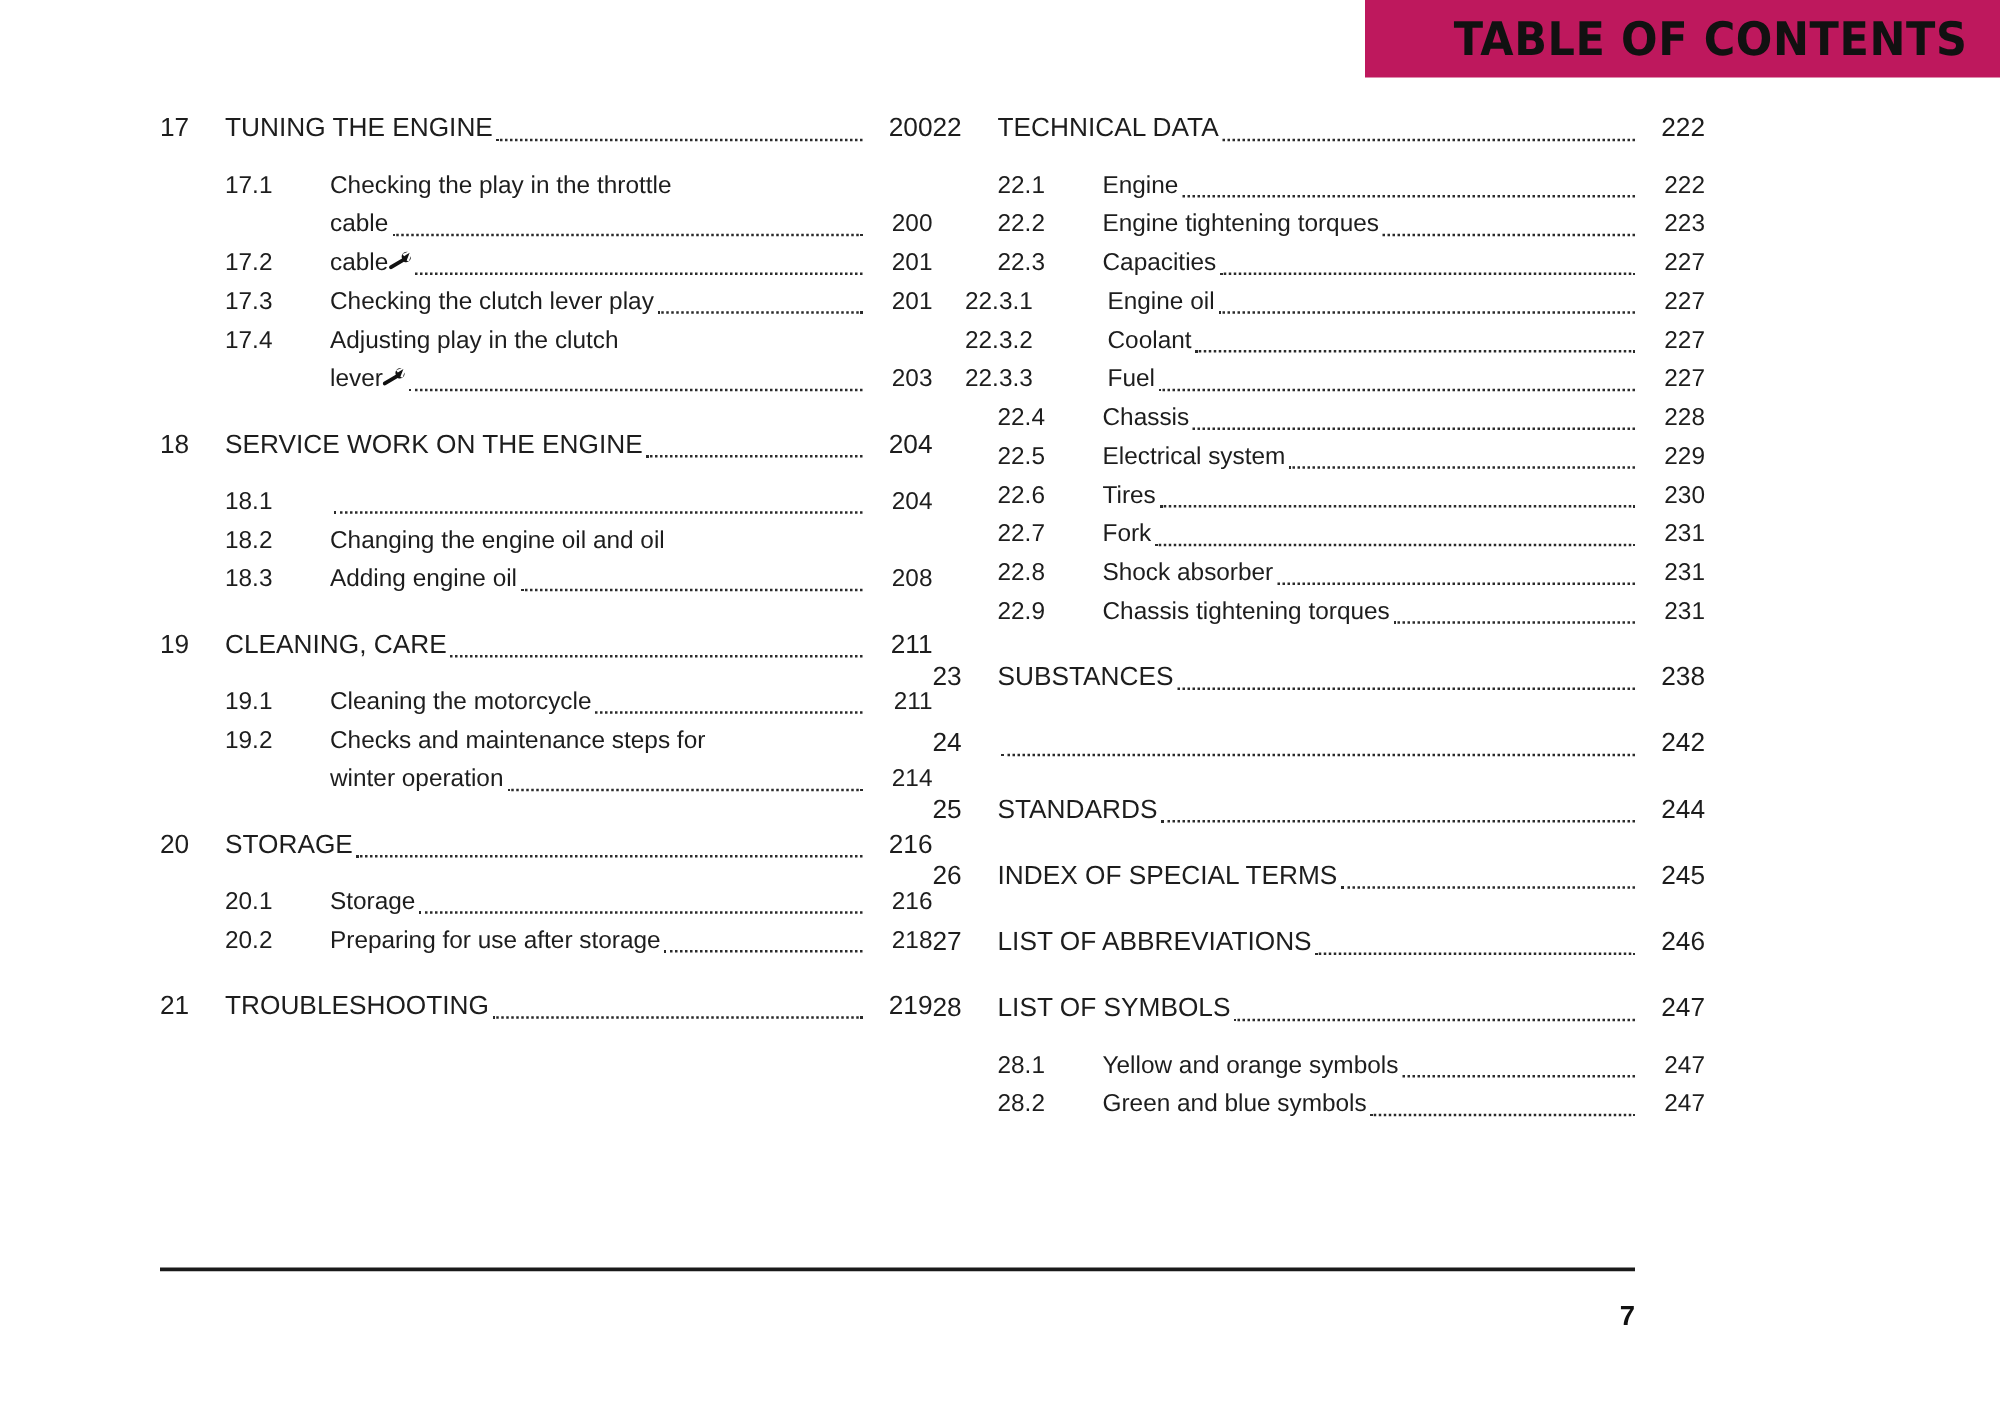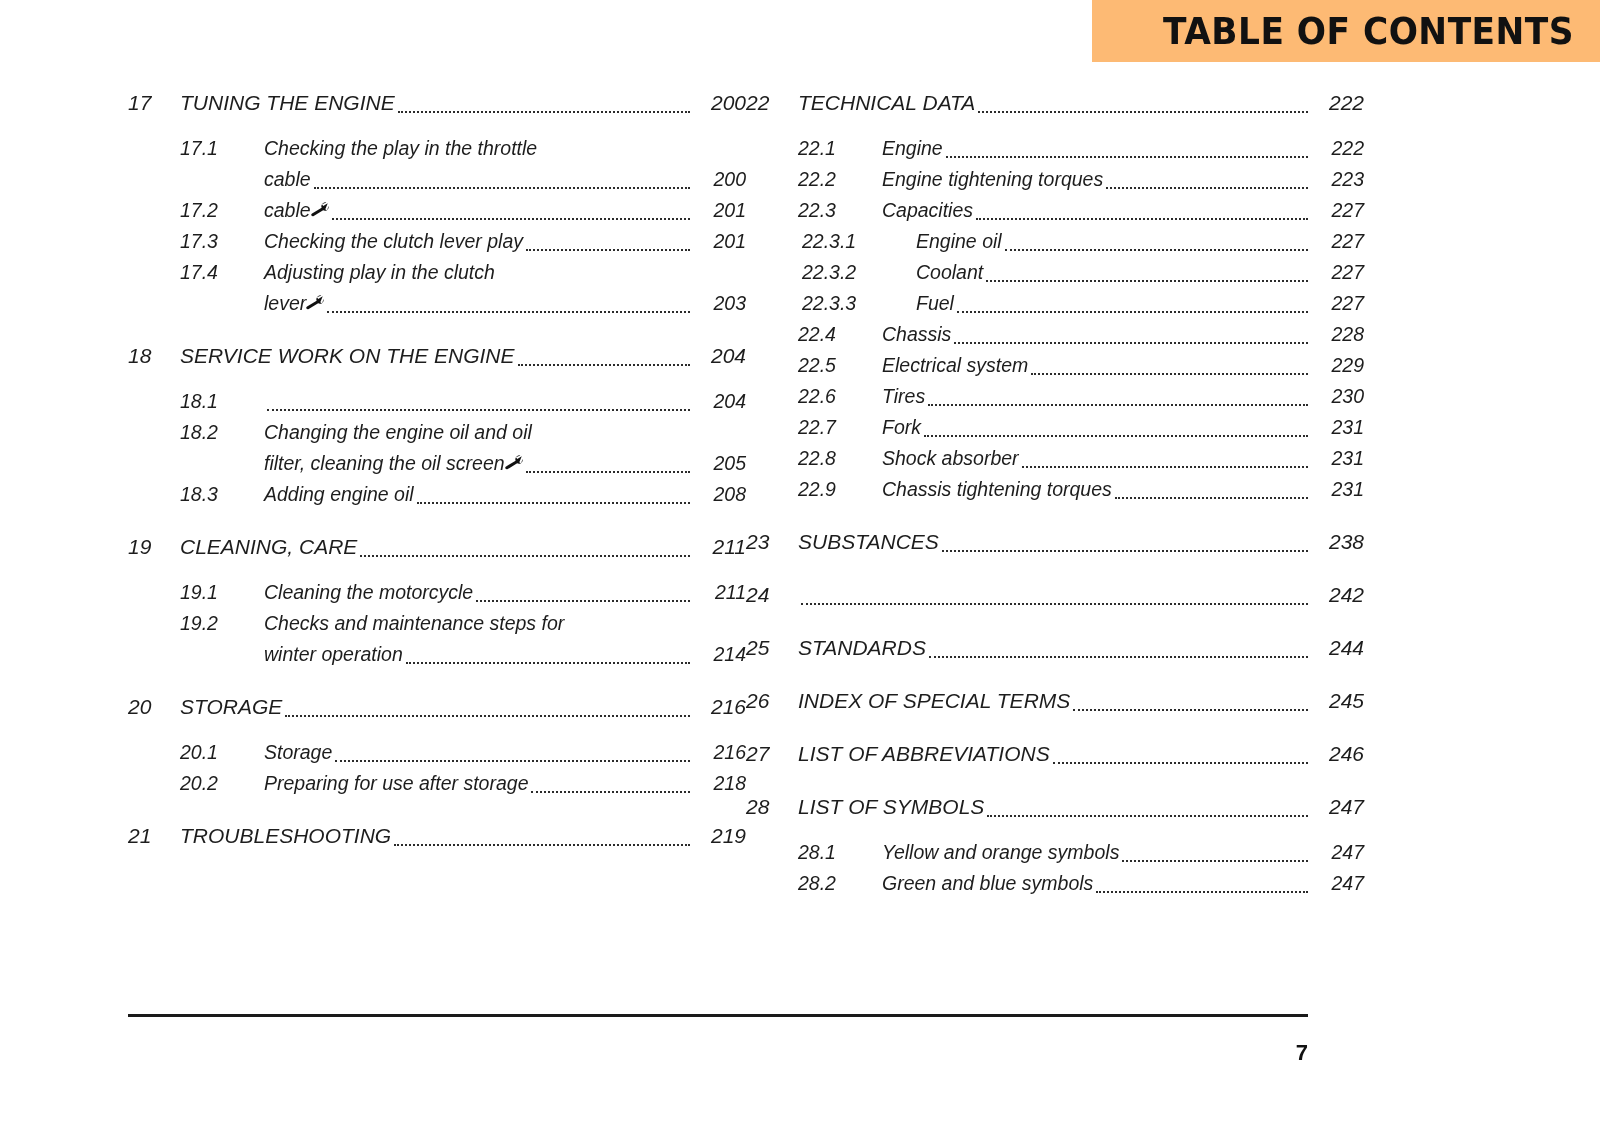--- a/index.html
+++ b/index.html
@@ -23,7 +23,7 @@
     left: 1092px;
     width: 508px;
     height: 62px;
-    background: #fdba74;
+    background: #be185d;
     display: flex;
     align-items: center;
     justify-content: flex-end;

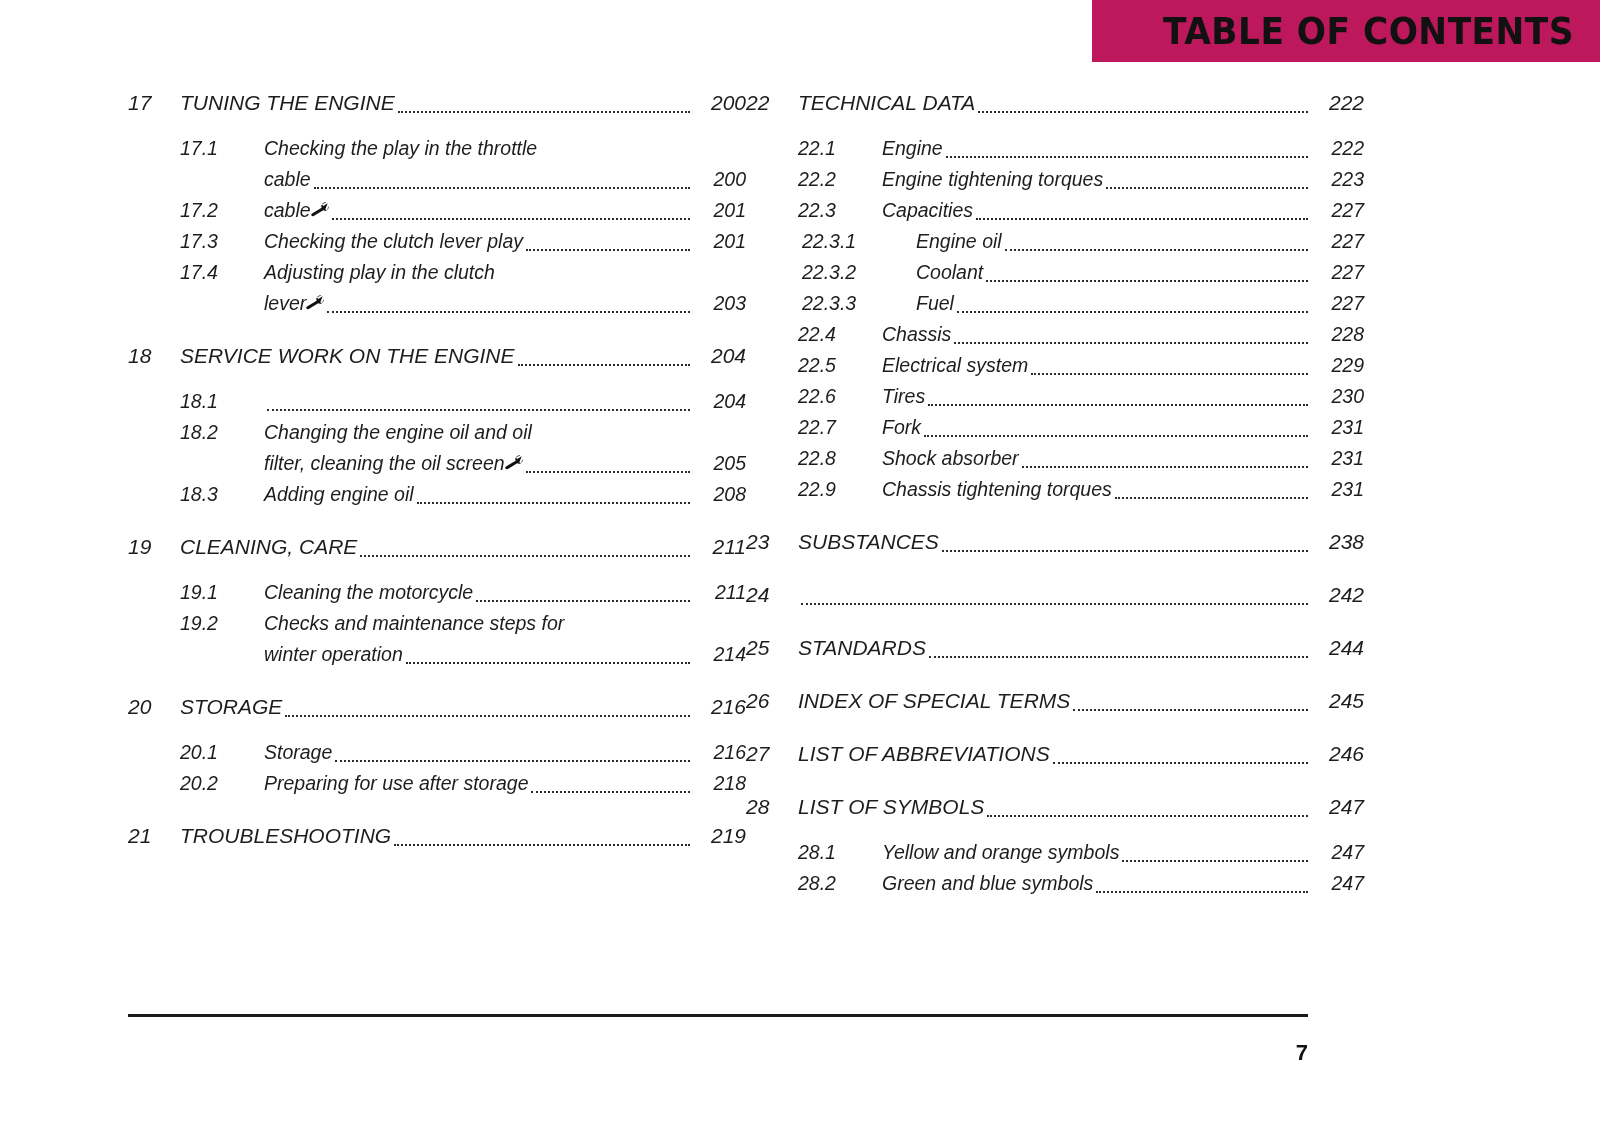--- a/index.html
+++ b/index.html
@@ -64,7 +64,6 @@
     font-size: 19.5px;
     line-height: 31px;
     color: #1d1d1d;
-    font-style: italic;
   }
   .entry.level1 {
     font-size: 21px;

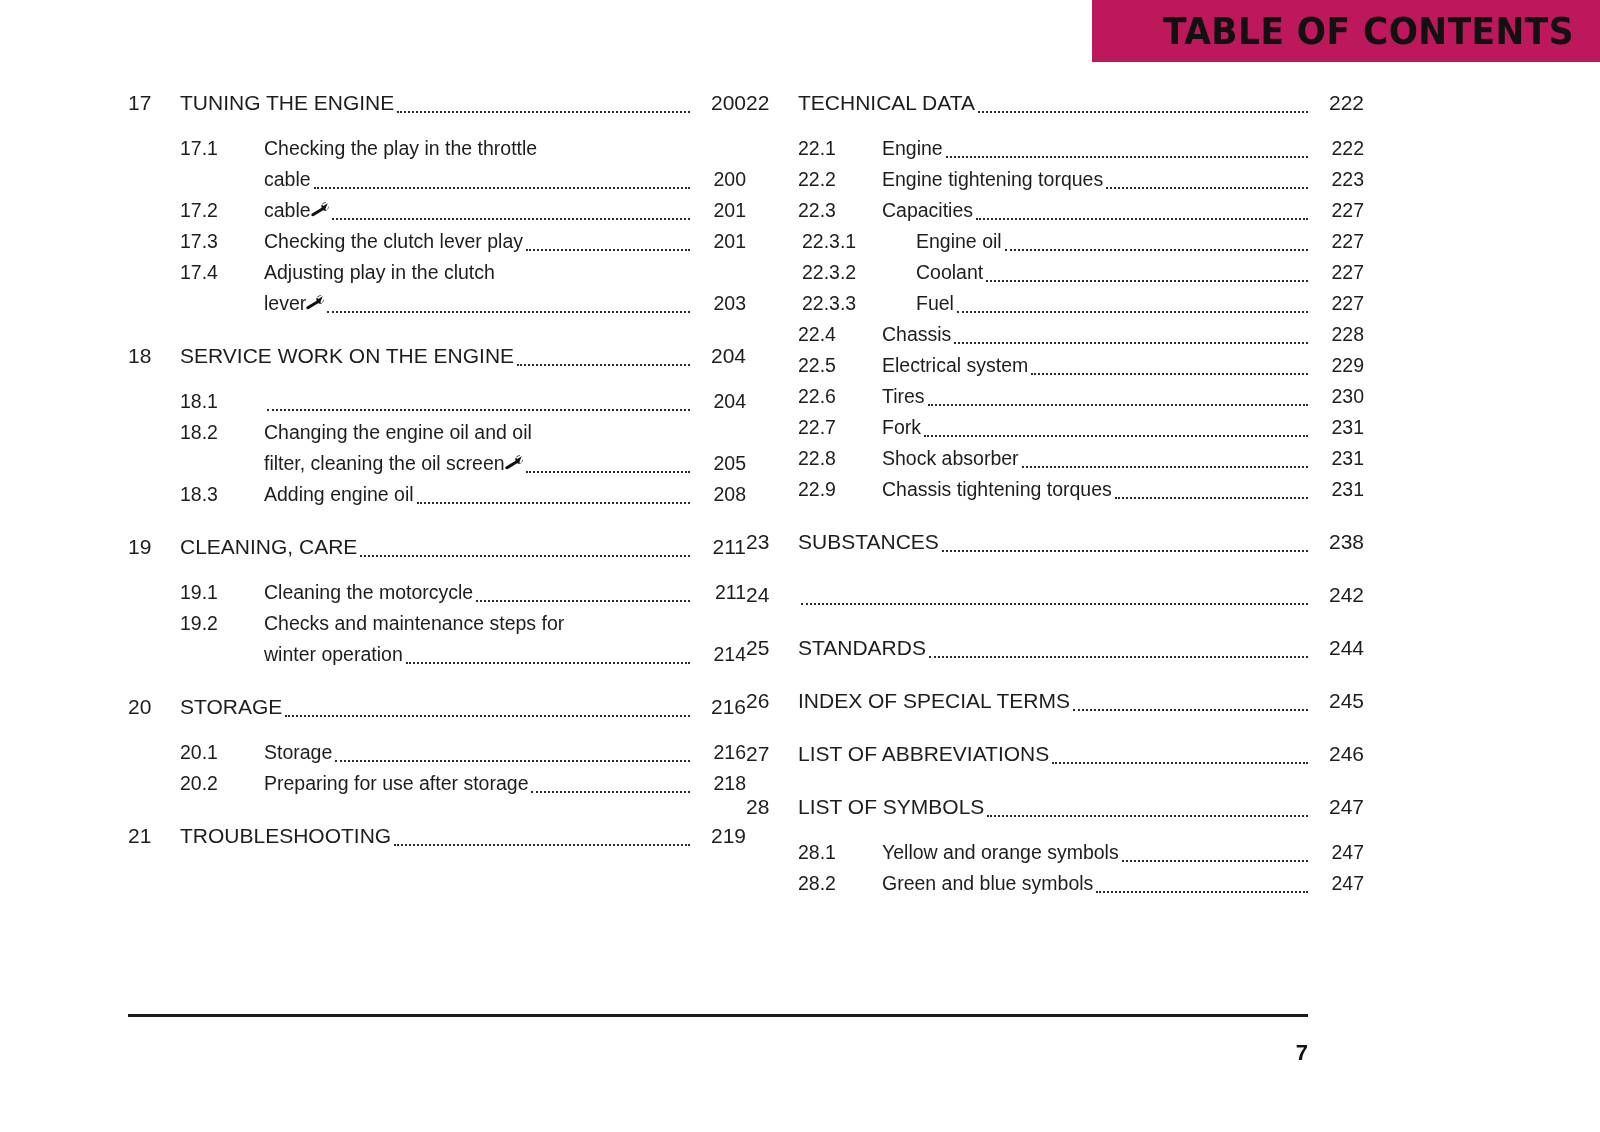--- a/index.html
+++ b/index.html
@@ -79,7 +79,7 @@
     flex: 0 0 84px;
   }
   .entry.level2 { margin-left: 52px; }
-  .entry.level3 { margin-left: 56px; }
+  .entry.level3 { margin-left: 26px; }
   .entry.level3 .label { padding-left: 30px; }
 
   .num {

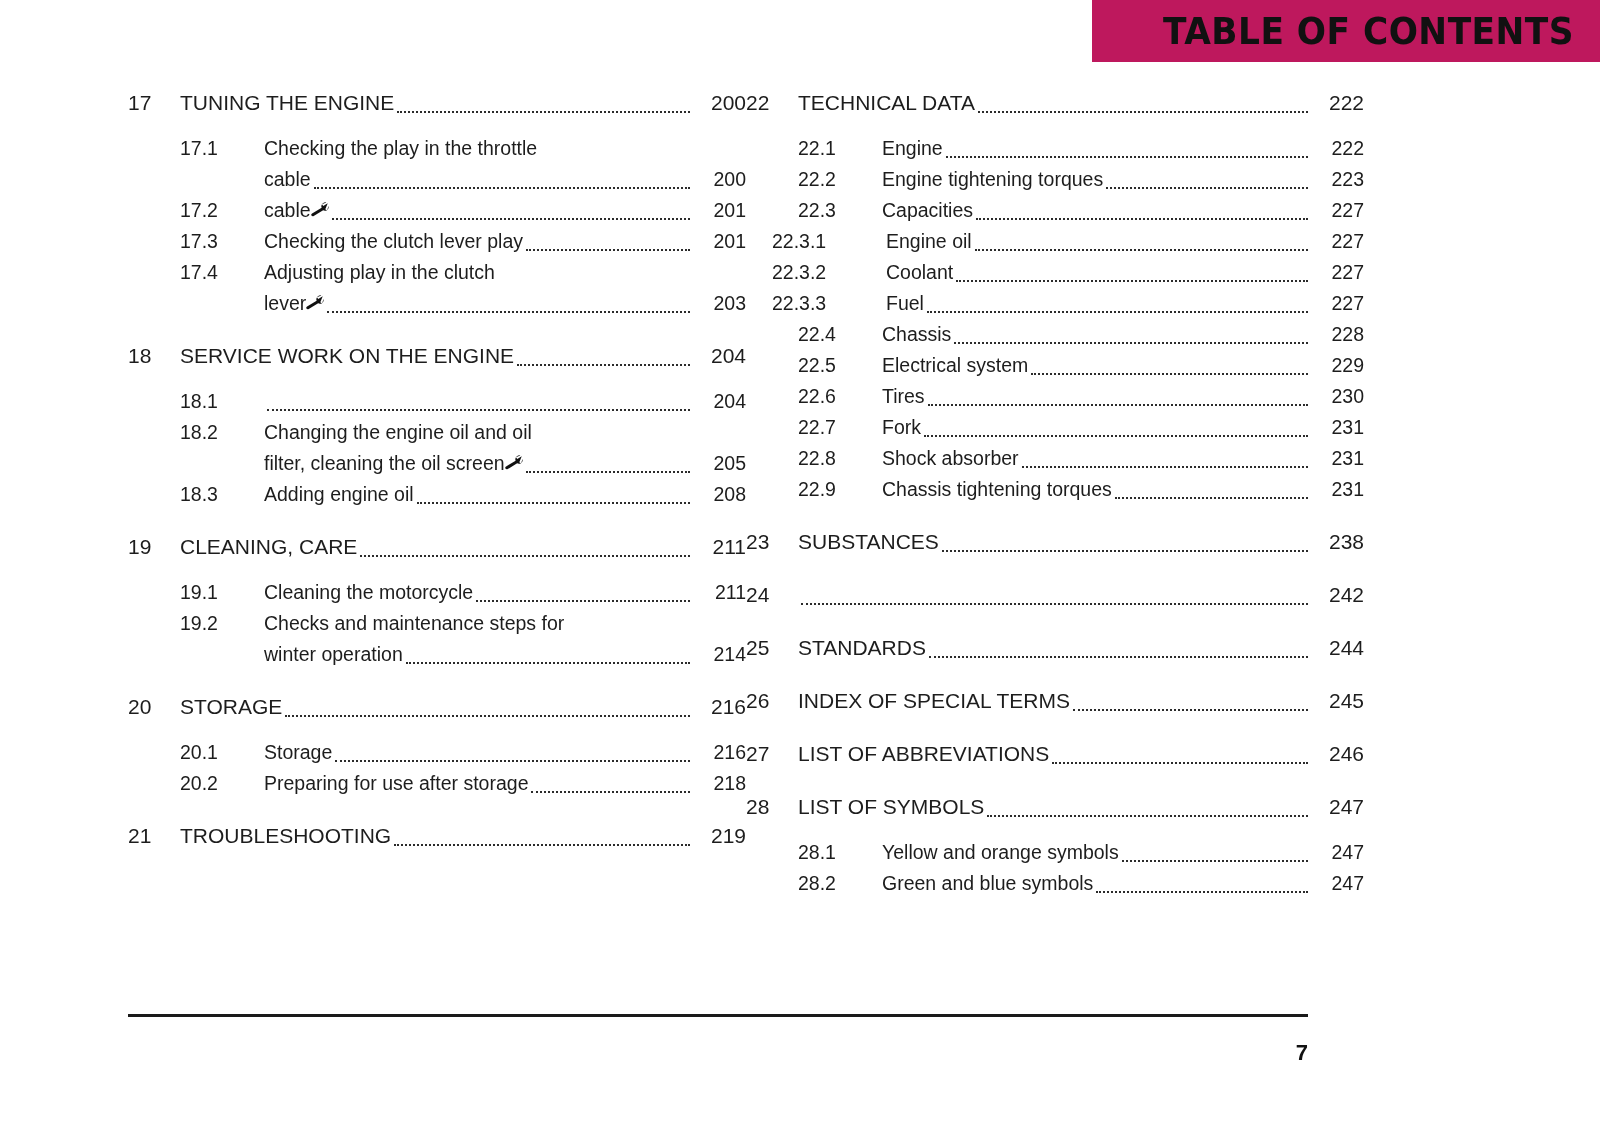--- a/index.html
+++ b/index.html
@@ -230,14 +230,6 @@
         <span class="num">18.2</span>
         <span class="textwrap">
           <span class="line-a"><span class="label">Changing the engine oil and oil</span></span>
-          <span class="line-b">
-            <span class="tail">filter, cleaning the oil screen</span>
-            <span class="wrenchicon"><svg viewBox="0 0 20 16" width="18" height="15" xmlns="http://www.w3.org/2000/svg">
-                <path d="M18.6 1.0 L13.6 4.0 L12.2 2.2 L17.0 0.2 C16.0 -0.1 14.7 0.0 13.6 0.7 C11.7 1.9 11.0 4.2 11.8 6.0 L1.2 12.4 C0.3 12.9 0.0 14.0 0.5 14.8 C1.0 15.6 2.1 15.8 3.0 15.3 L13.5 8.9 C15.2 9.9 17.5 9.5 18.8 7.7 C19.6 6.6 19.8 5.3 19.5 4.2 L17.8 9.0 L15.9 7.8 Z" fill="#111111"></path>
-              </svg></span>
-            <span class="dots"></span>
-            <span class="page">205</span>
-          </span>
         </span>
       </div>
       <div class="entry level2">

